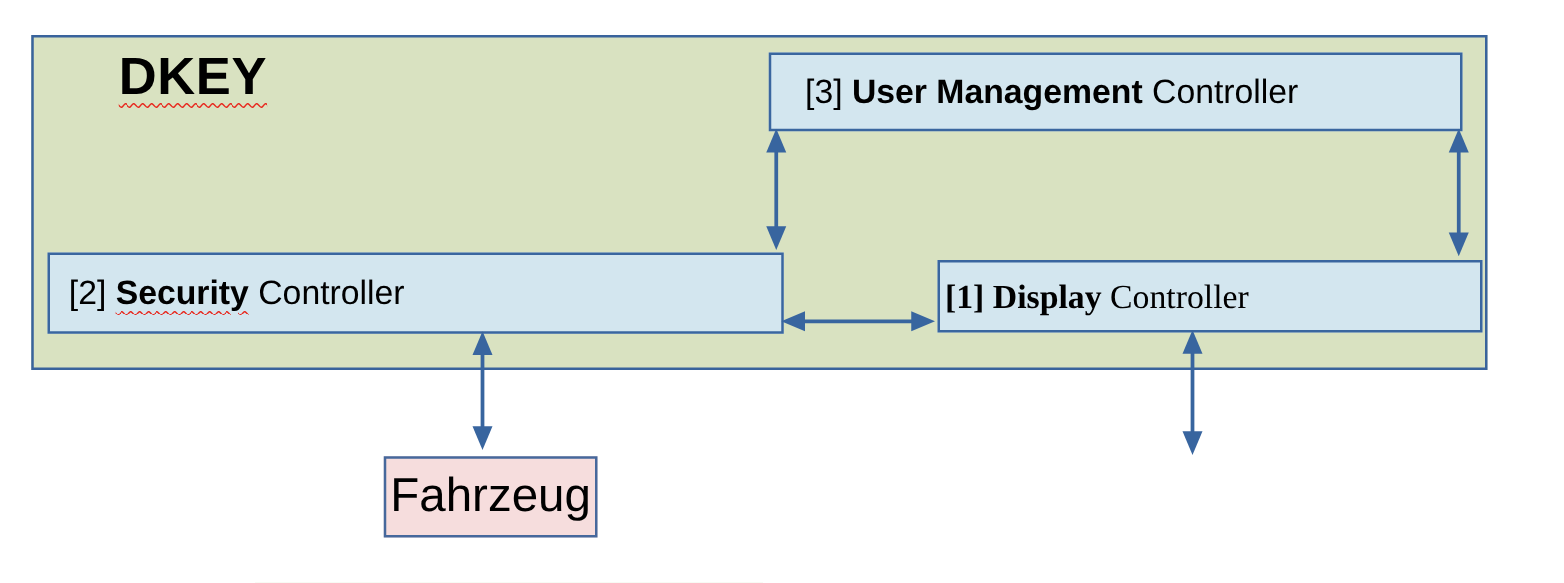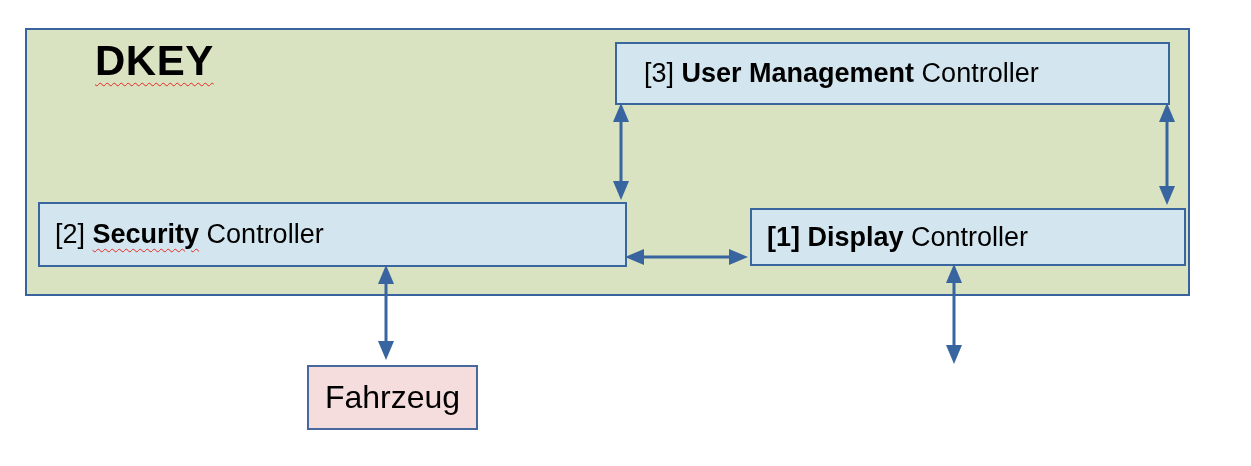--- a/index.html
+++ b/index.html
@@ -53,7 +53,7 @@
   .node .bold { font-weight: 700; }
   #node-power       { left: 588px; top: 12px;  width: 555px; height: 63px; padding-left: 27px; }
   #node-transponder { left: 11px;  top: 172px; width: 589px; height: 65px; padding-left: 15px; }
-  #node-display     { left: 723px; top: 178px; width: 436px; height: 58px; padding-left: 15px; }
+  #node-display     { left: 723px; top: 178px; width: 436px; height: 58px; padding-left: 4px; font-family: Liberation Serif, serif; }
   .external {
     position: absolute;
     box-sizing: border-box;

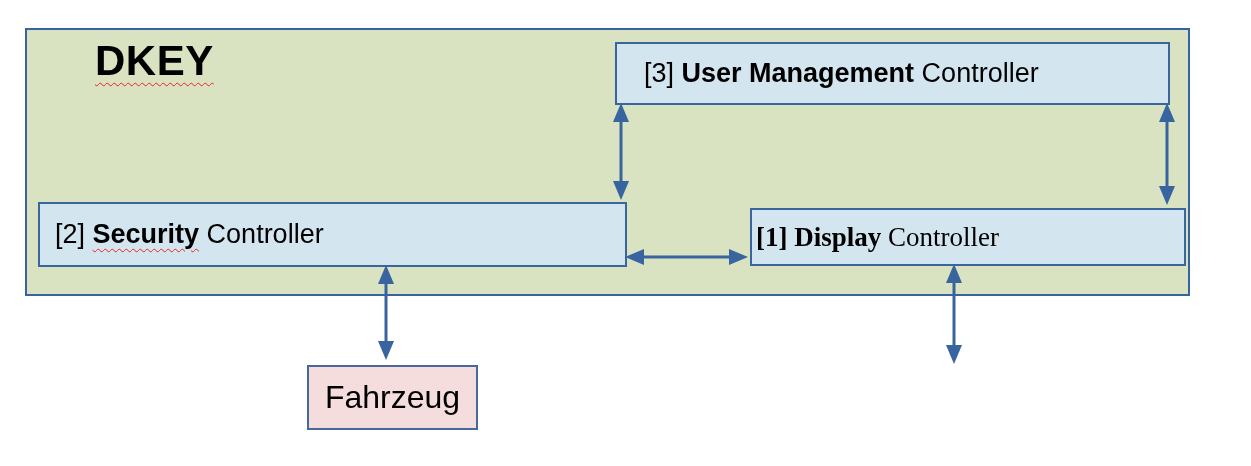--- a/index.html
+++ b/index.html
@@ -62,7 +62,7 @@
     display: flex;
     align-items: center;
     justify-content: center;
-    font-size: 32px;
+    font-size: 38px;
     z-index: 1;
   }
   #ext-fahrzeug { left: 307px; top: 365px; width: 171px; height: 65px; }

